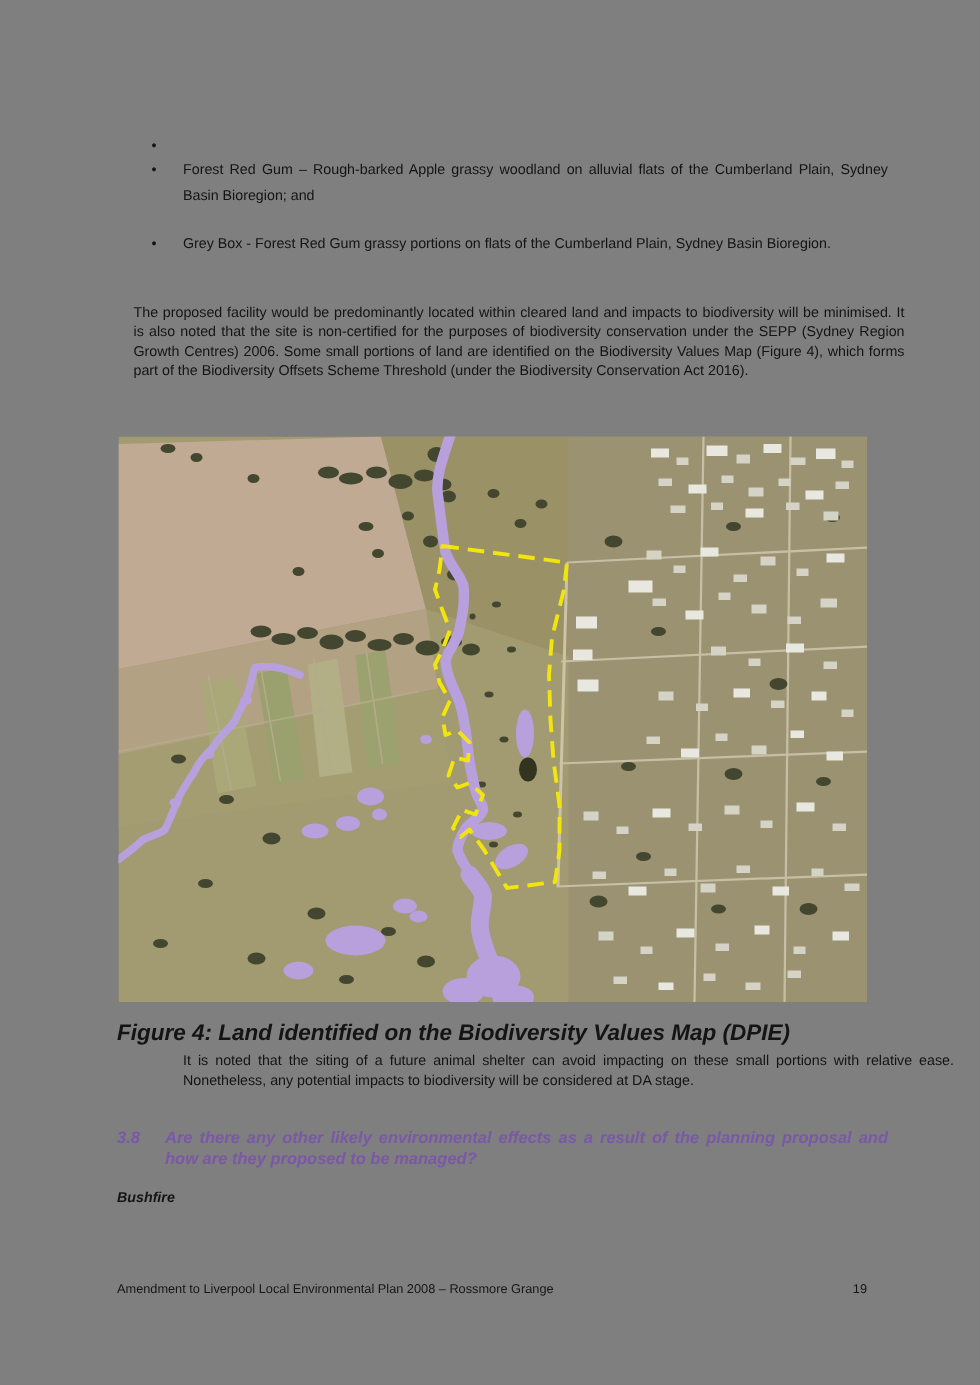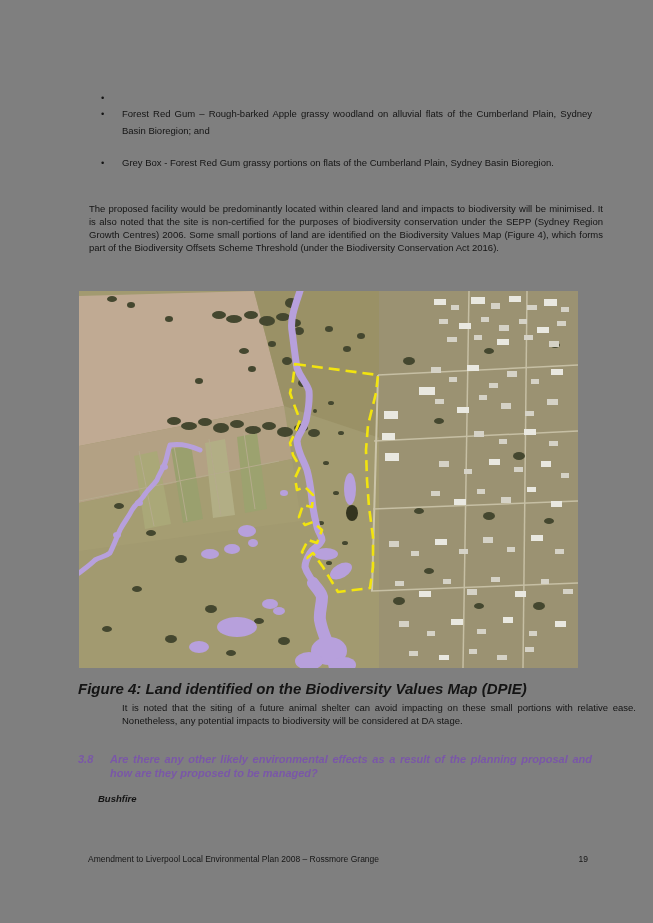--- a/index.html
+++ b/index.html
@@ -21,7 +21,7 @@
     font-weight:bold;font-style:italic;}
   .q-num{position:absolute;left:0;top:0;}
   .q-text{display:block;margin-left:32px;text-align:justify;}
-  .subheading{left:78px;top:793px;width:200px;font-size:9.5px;font-weight:bold;font-style:italic;color:#141414;margin-left:20px;}
+  .subheading{left:78px;top:793px;width:200px;font-size:9.5px;font-weight:bold;font-style:italic;color:#141414;}
   .footer{left:88px;top:854px;width:500px;font-size:8.5px;color:#161616;display:flex;justify-content:space-between;}
 </style>
 </head>

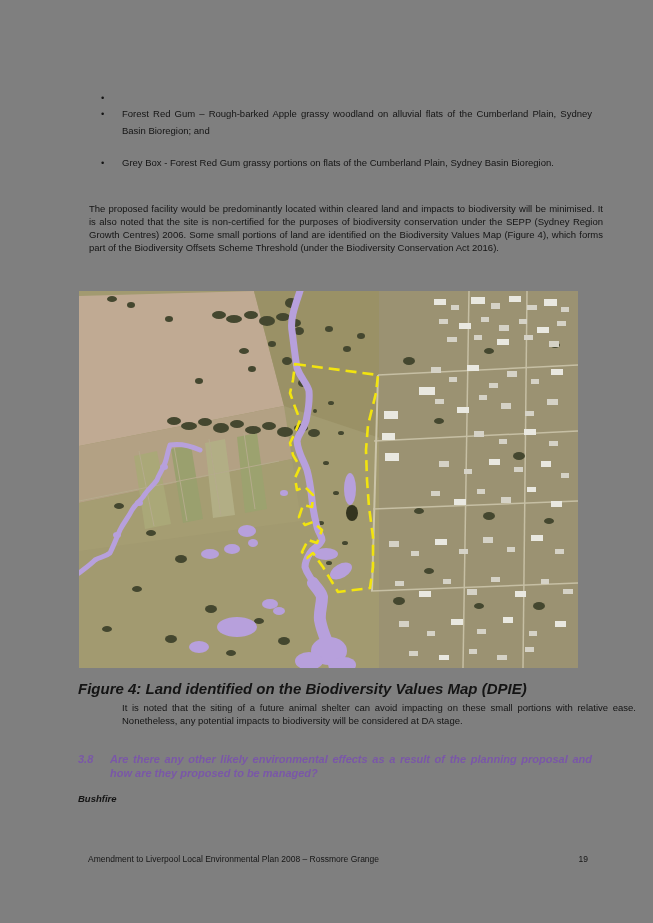--- a/index.html
+++ b/index.html
@@ -22,7 +22,7 @@
   .q-num{position:absolute;left:0;top:0;}
   .q-text{display:block;margin-left:32px;text-align:justify;}
   .subheading{left:78px;top:793px;width:200px;font-size:9.5px;font-weight:bold;font-style:italic;color:#141414;}
-  .footer{left:88px;top:854px;width:500px;font-size:8.5px;color:#161616;display:flex;justify-content:space-between;}
+  .footer{left:78px;top:854px;width:500px;font-size:8.5px;color:#161616;display:flex;justify-content:space-between;}
 </style>
 </head>
 <body>

